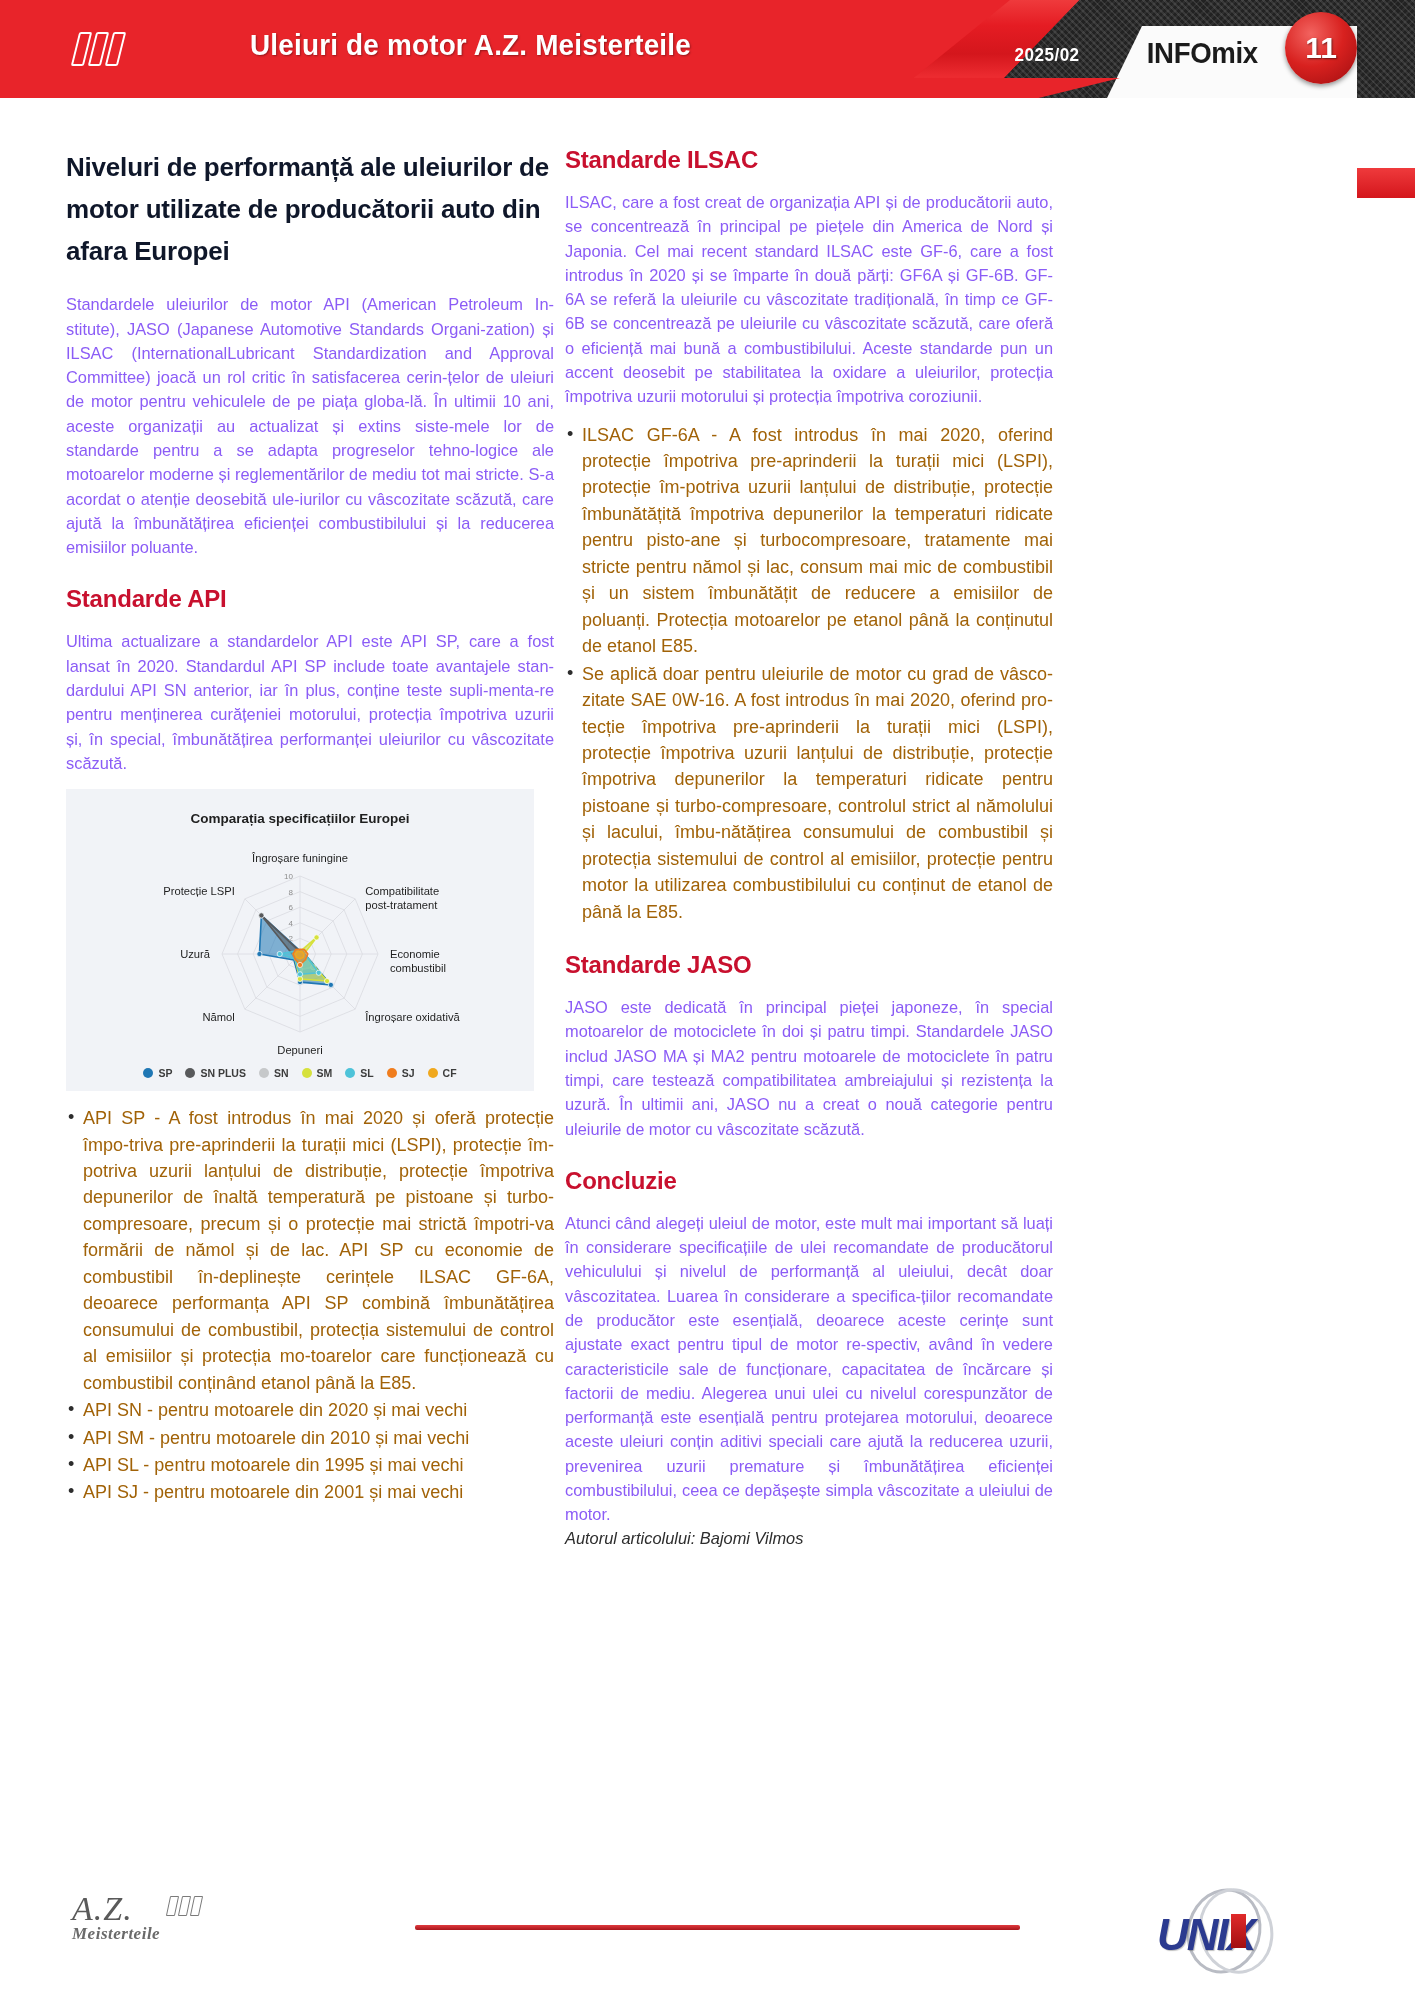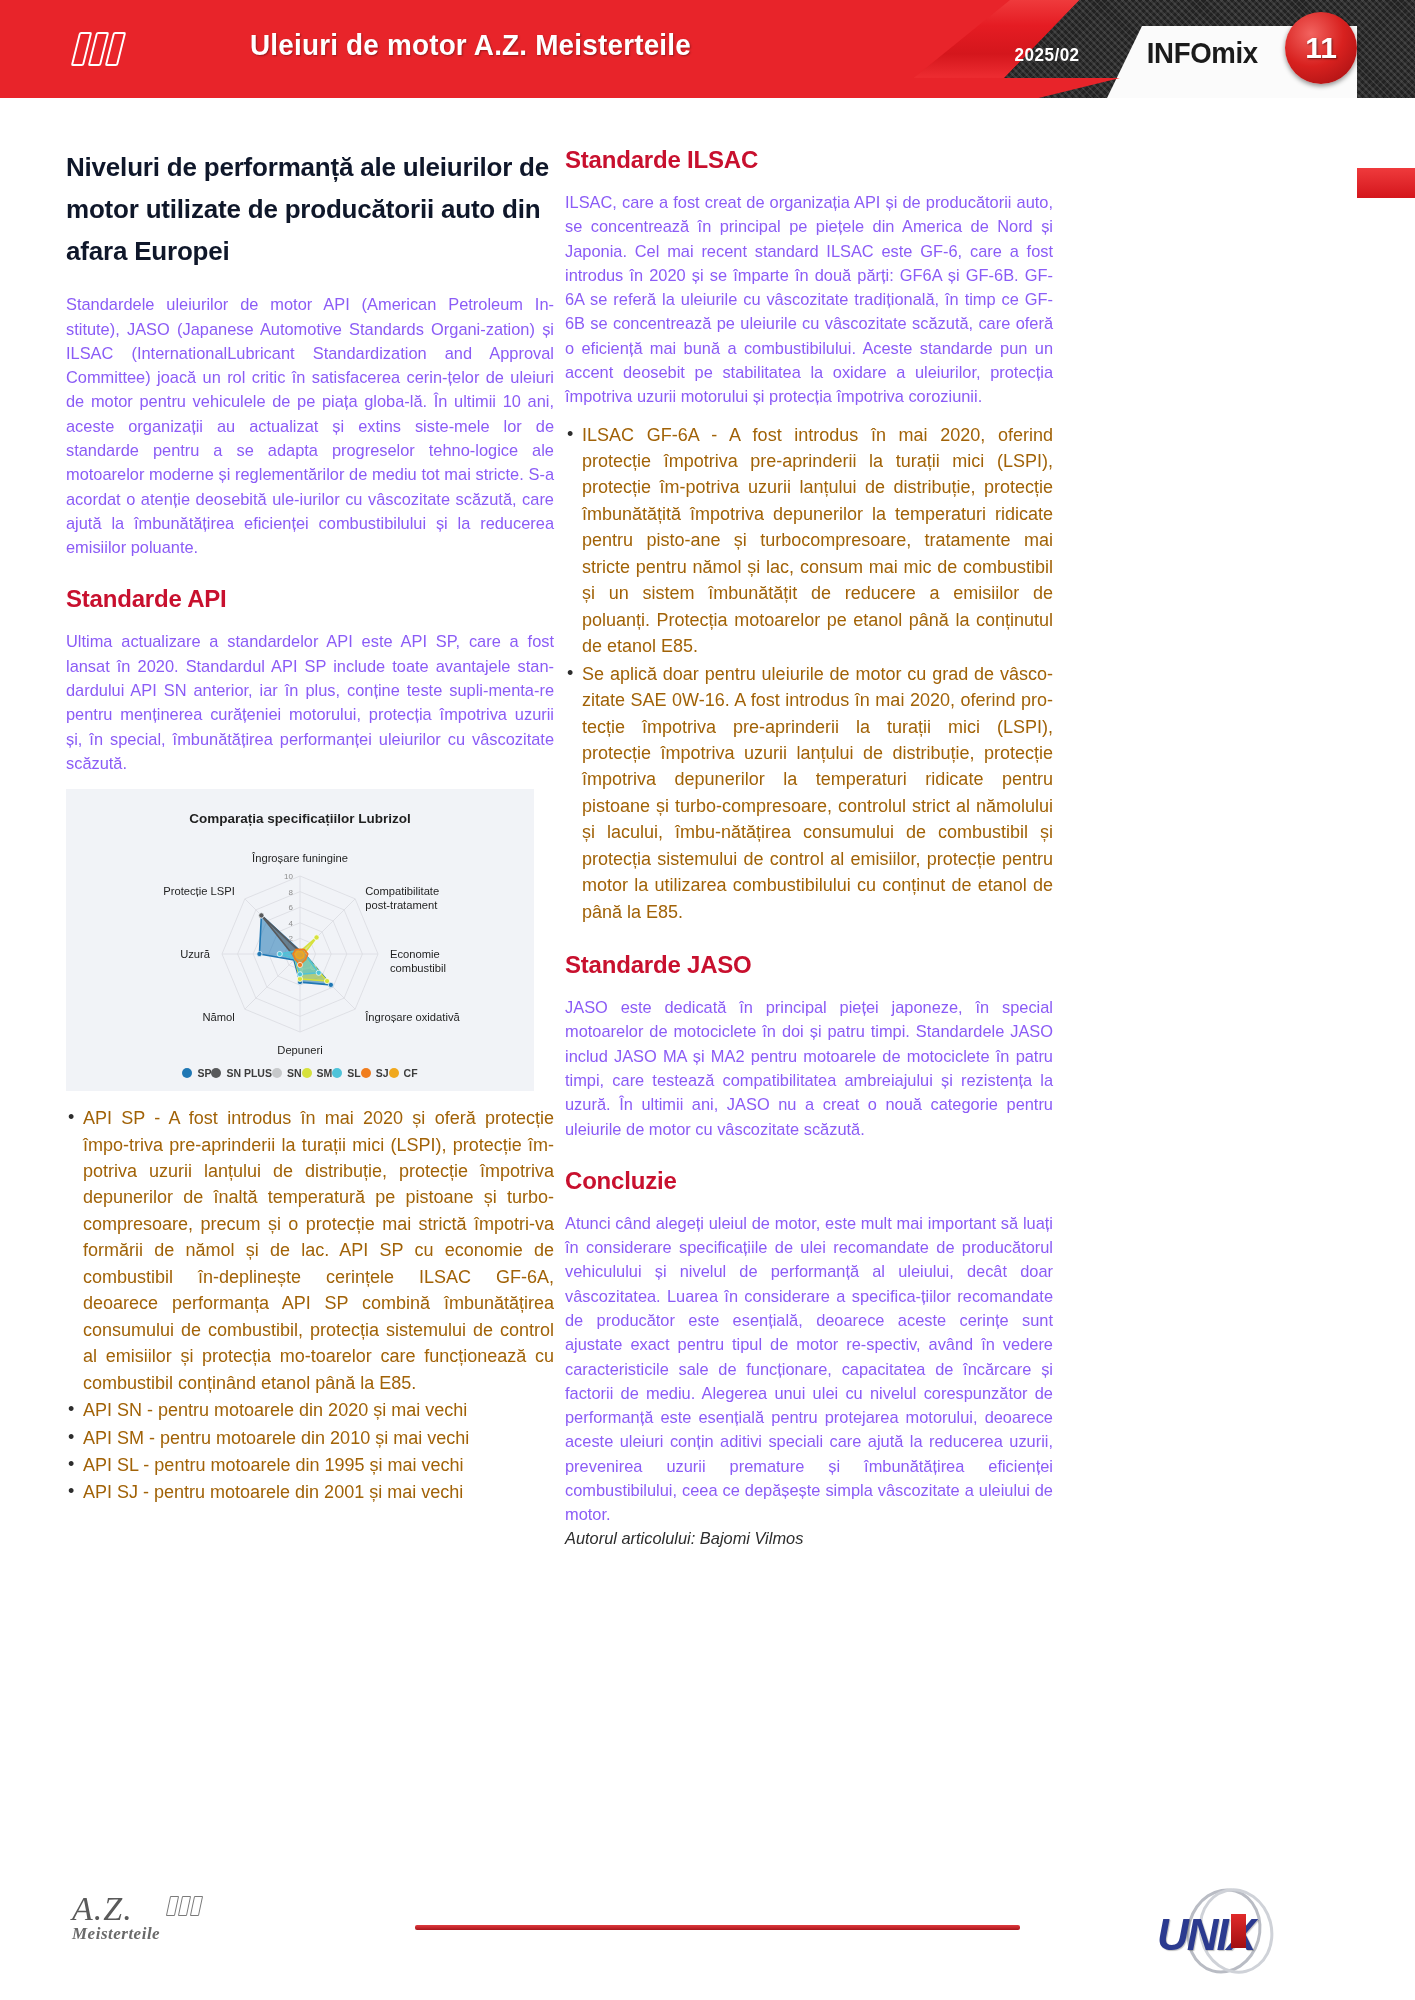--- a/index.html
+++ b/index.html
@@ -345,7 +345,7 @@
     <p class="body">Ultima actualizare a standardelor API este API SP, care a fost lansat în 2020. Standardul API SP include toate avantajele stan-dardului API SN anterior, iar în plus, conține teste supli-menta-re pentru menținerea curățeniei motorului, protecția împotriva uzurii și, în special, îmbunătățirea performanței uleiurilor cu vâscozitate scăzută.</p>
 
     <div class="chart-box">
-      <div class="chart-title">Comparația specificațiilor Lubrizol</div>
+      <div class="chart-title">Comparația specificațiilor Europei</div>
       <div class="chart-svgwrap">
         <svg width="468" height="302" viewBox="0 0 468 302">
           <g id="radar-grid">

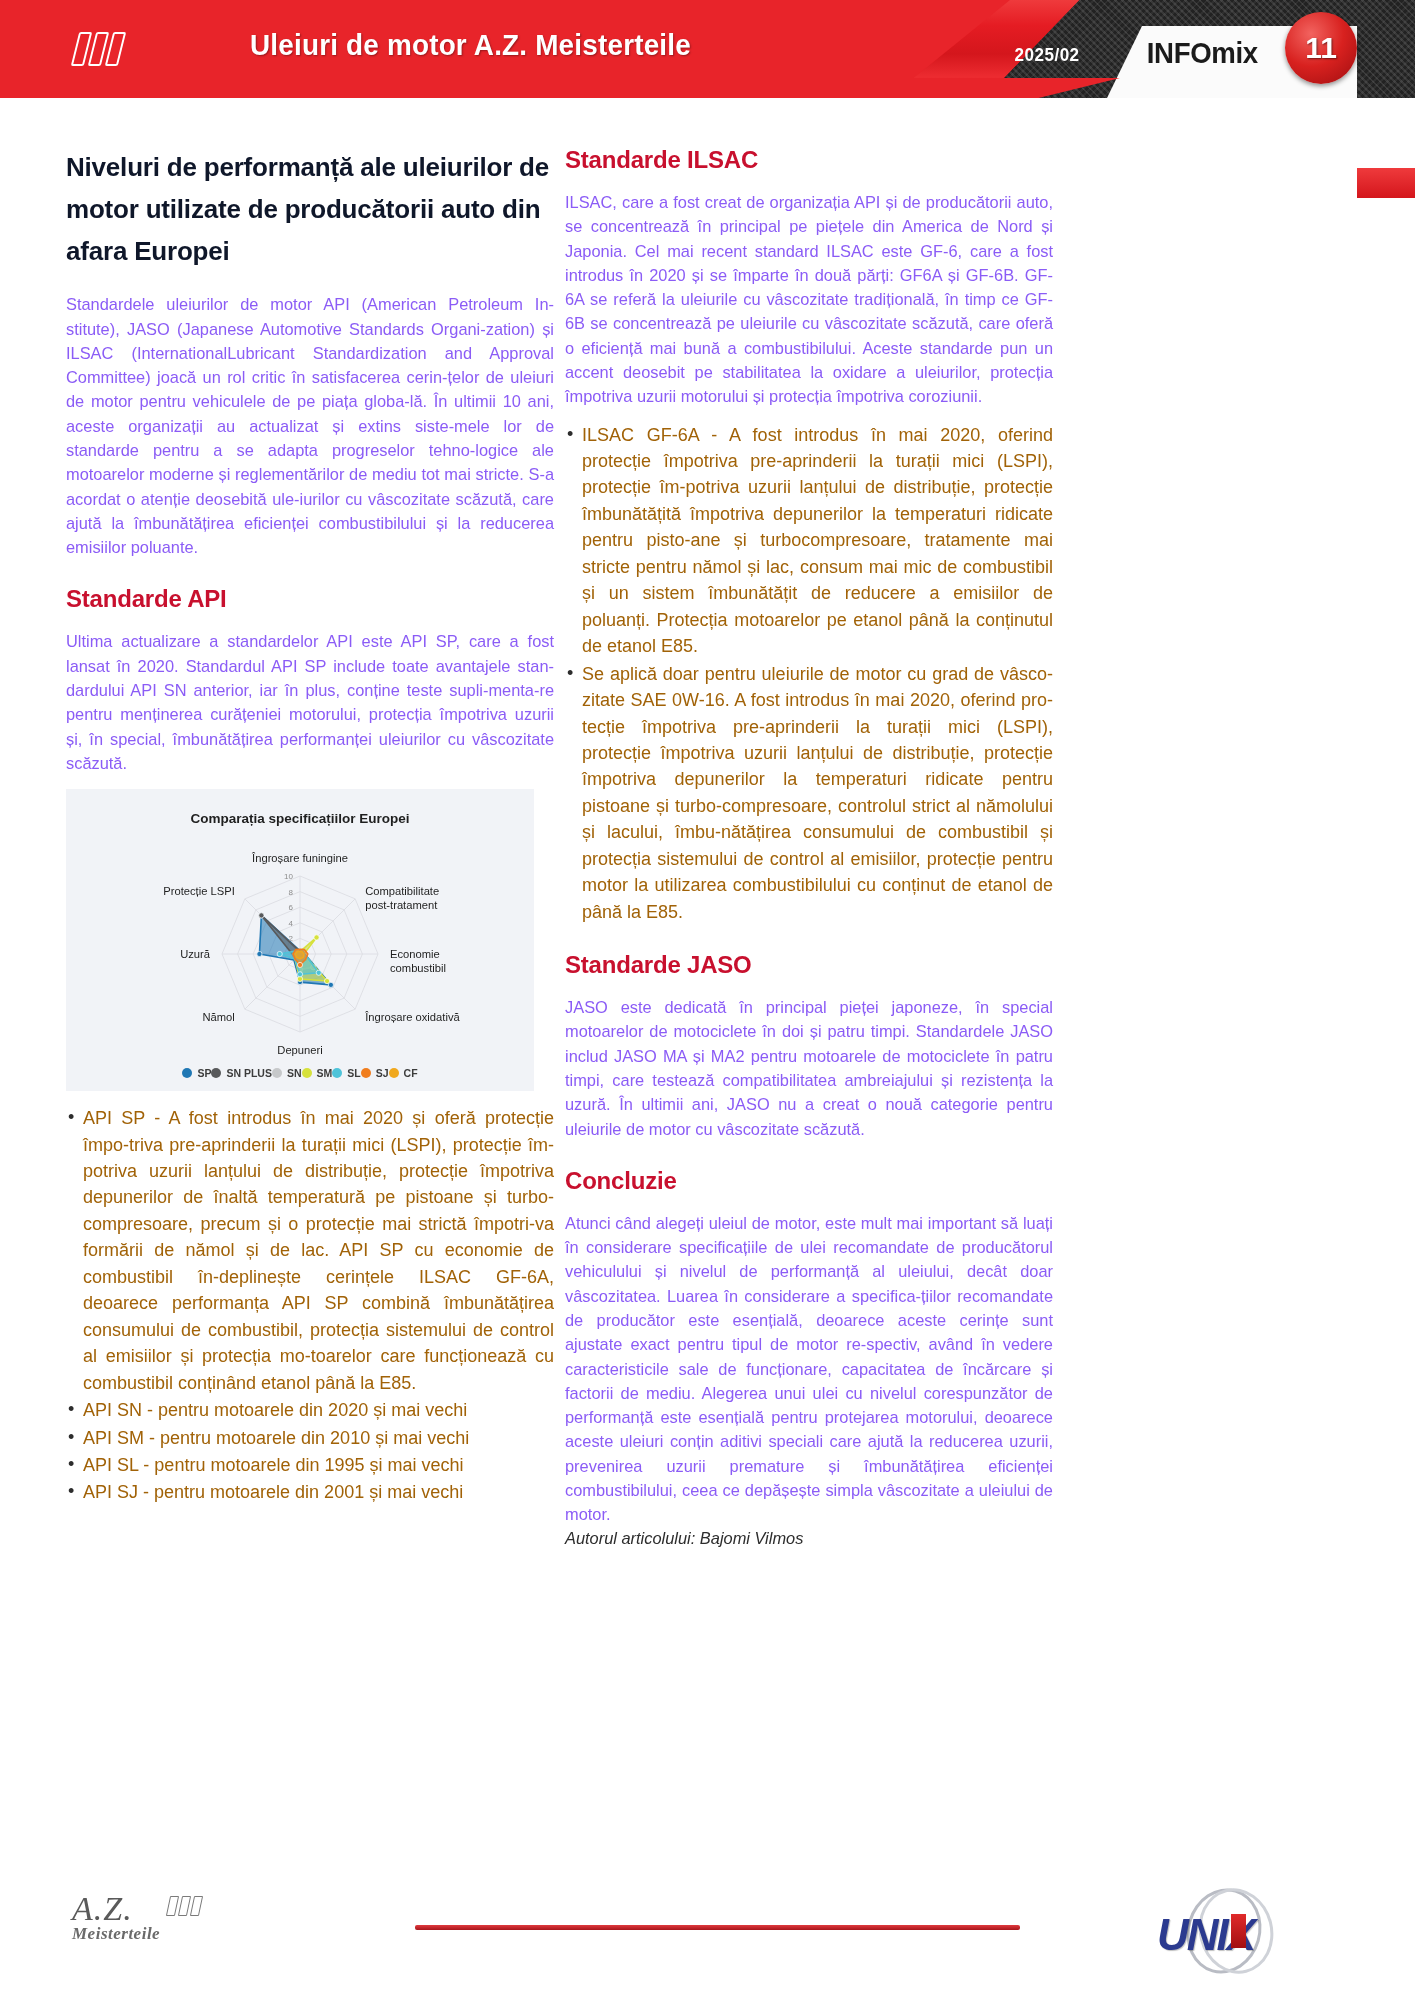--- a/index.html
+++ b/index.html
@@ -231,6 +231,7 @@
     bottom: 12px; left: 0; width: 100%;
     display: flex;
     justify-content: center;
+    gap: 13px;
     align-items: center;
     margin-top: 48px;
   }

